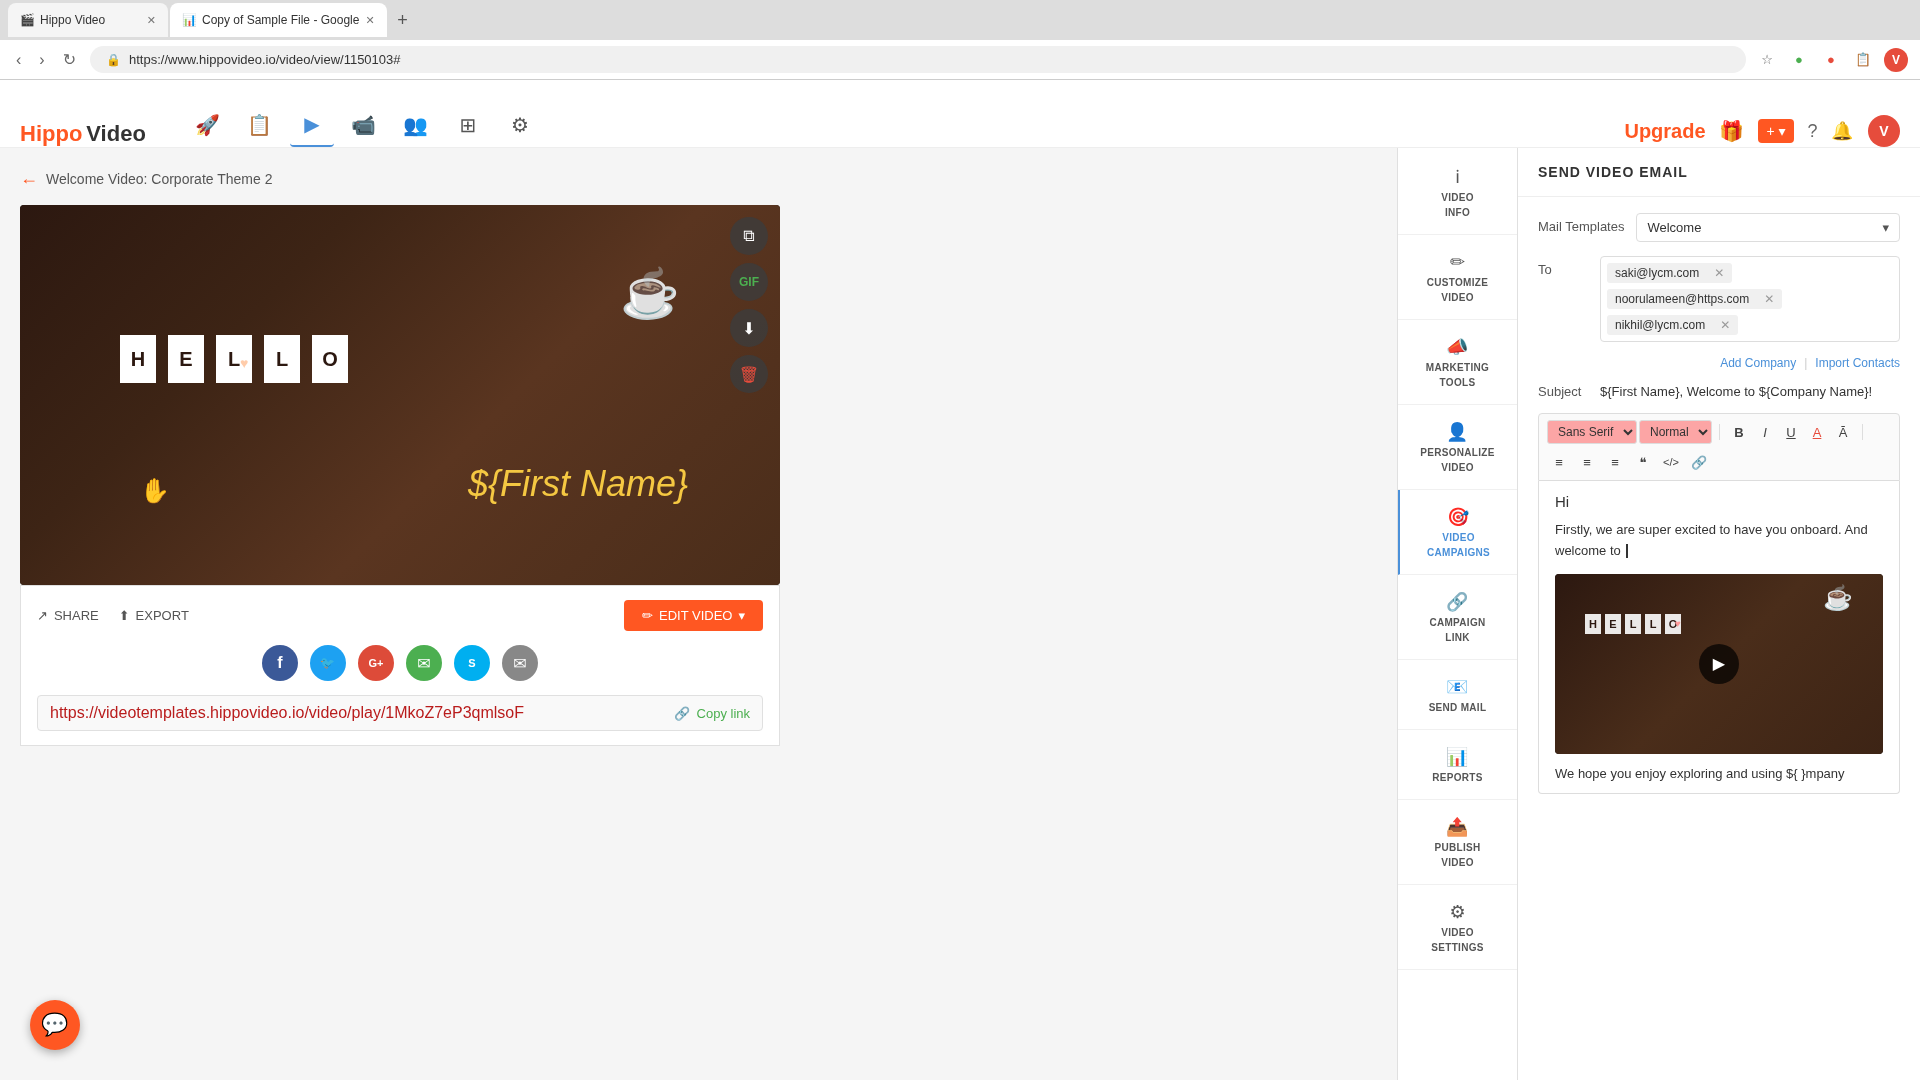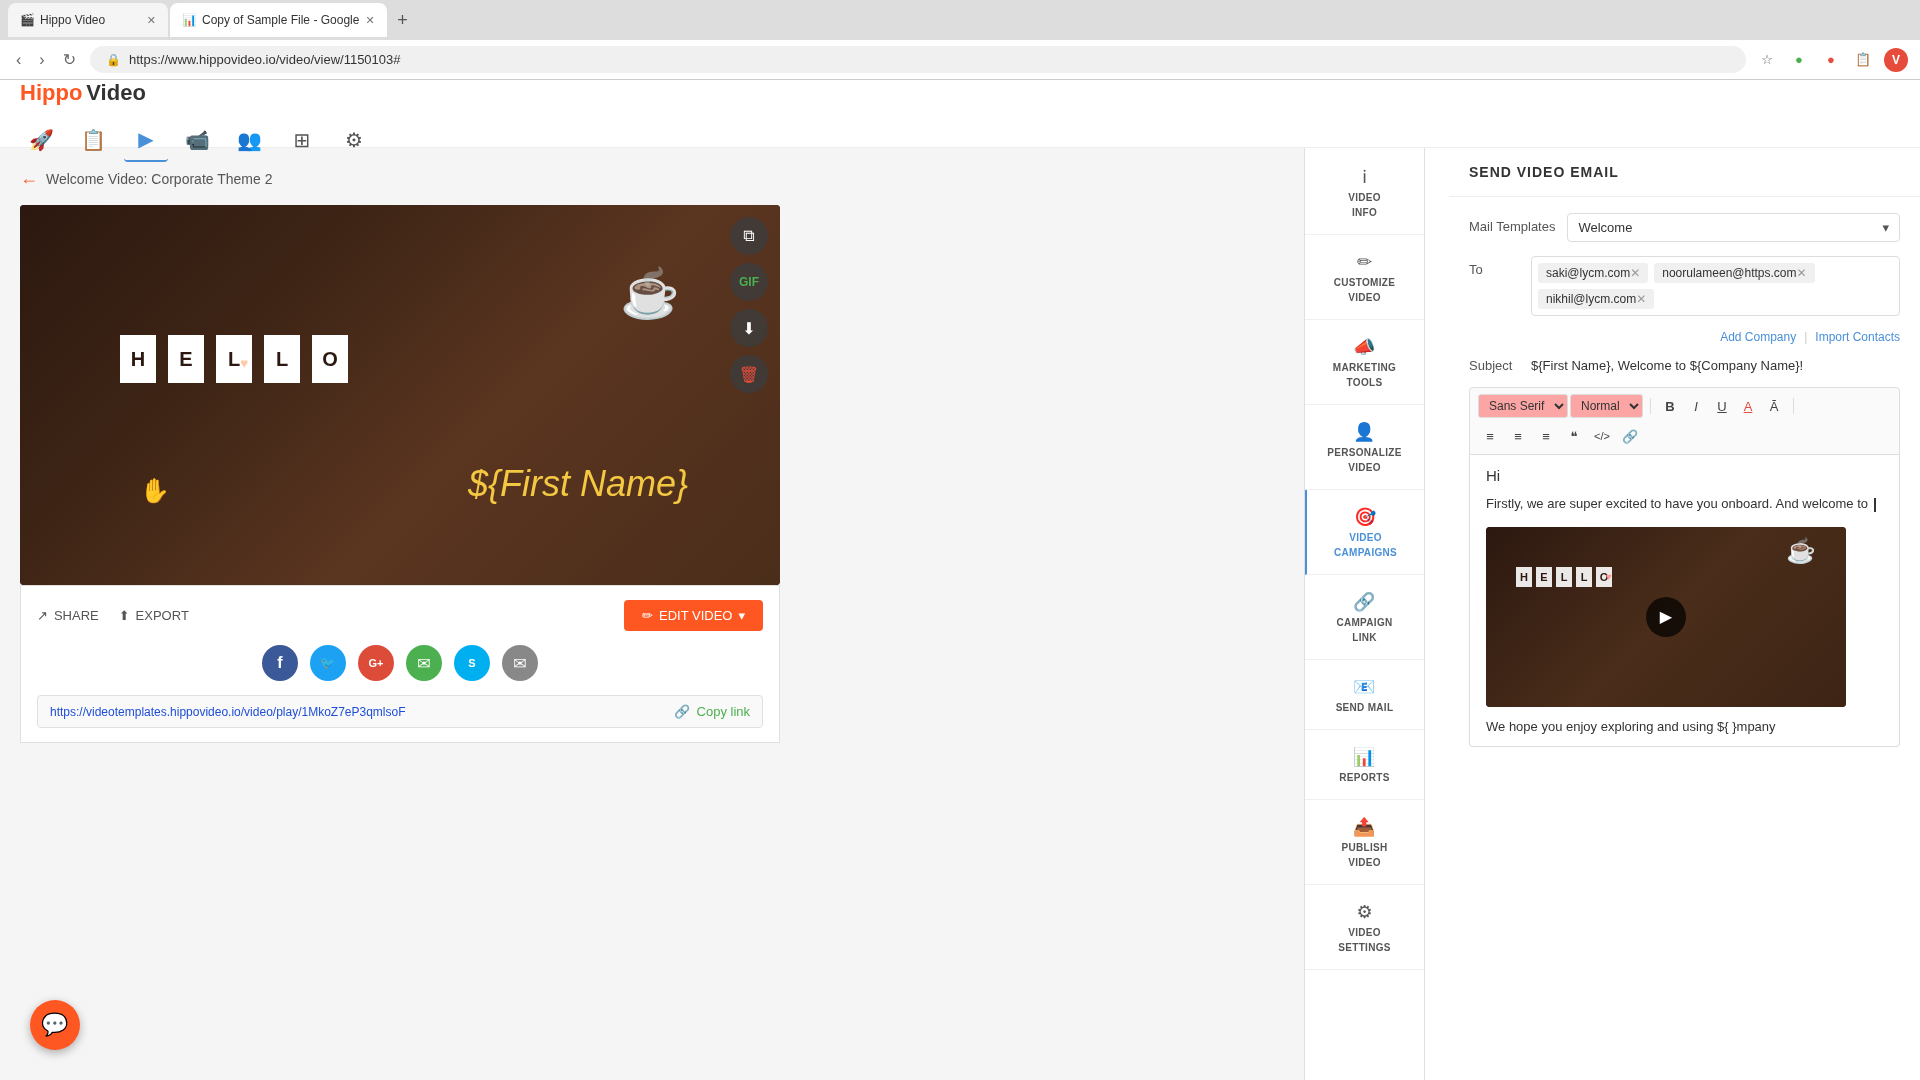--- a/index.html
+++ b/index.html
@@ -24,7 +24,7 @@
     .addr-avatar { width: 24px; height: 24px; border-radius: 50%; background: #e64c3c; color: #fff; display: flex; align-items: center; justify-content: center; font-size: 12px; font-weight: bold; }
 
     
-    .app-nav { background: #fff; height: 68px; display: flex; align-items: flex-start; padding: 0 20px; border-bottom: 1px solid #eee; gap: 12px; flex-direction: column; }
+    .app-nav { background: #fff; height: 68px; display: flex; align-items: flex-end; padding: 0 20px; border-bottom: 1px solid #eee; gap: 0; }
     .logo { color: #ff5722; font-size: 22px; font-weight: bold; margin-right: 40px; display: flex; align-items: center; gap: 4px; }
     .nav-icons { display: flex; align-items: center; flex: 1; gap: 8px; }
     .nav-icon-btn { width: 44px; height: 44px; display: flex; align-items: center; justify-content: center; border-radius: 4px; cursor: pointer; color: #555; font-size: 20px; position: relative; }

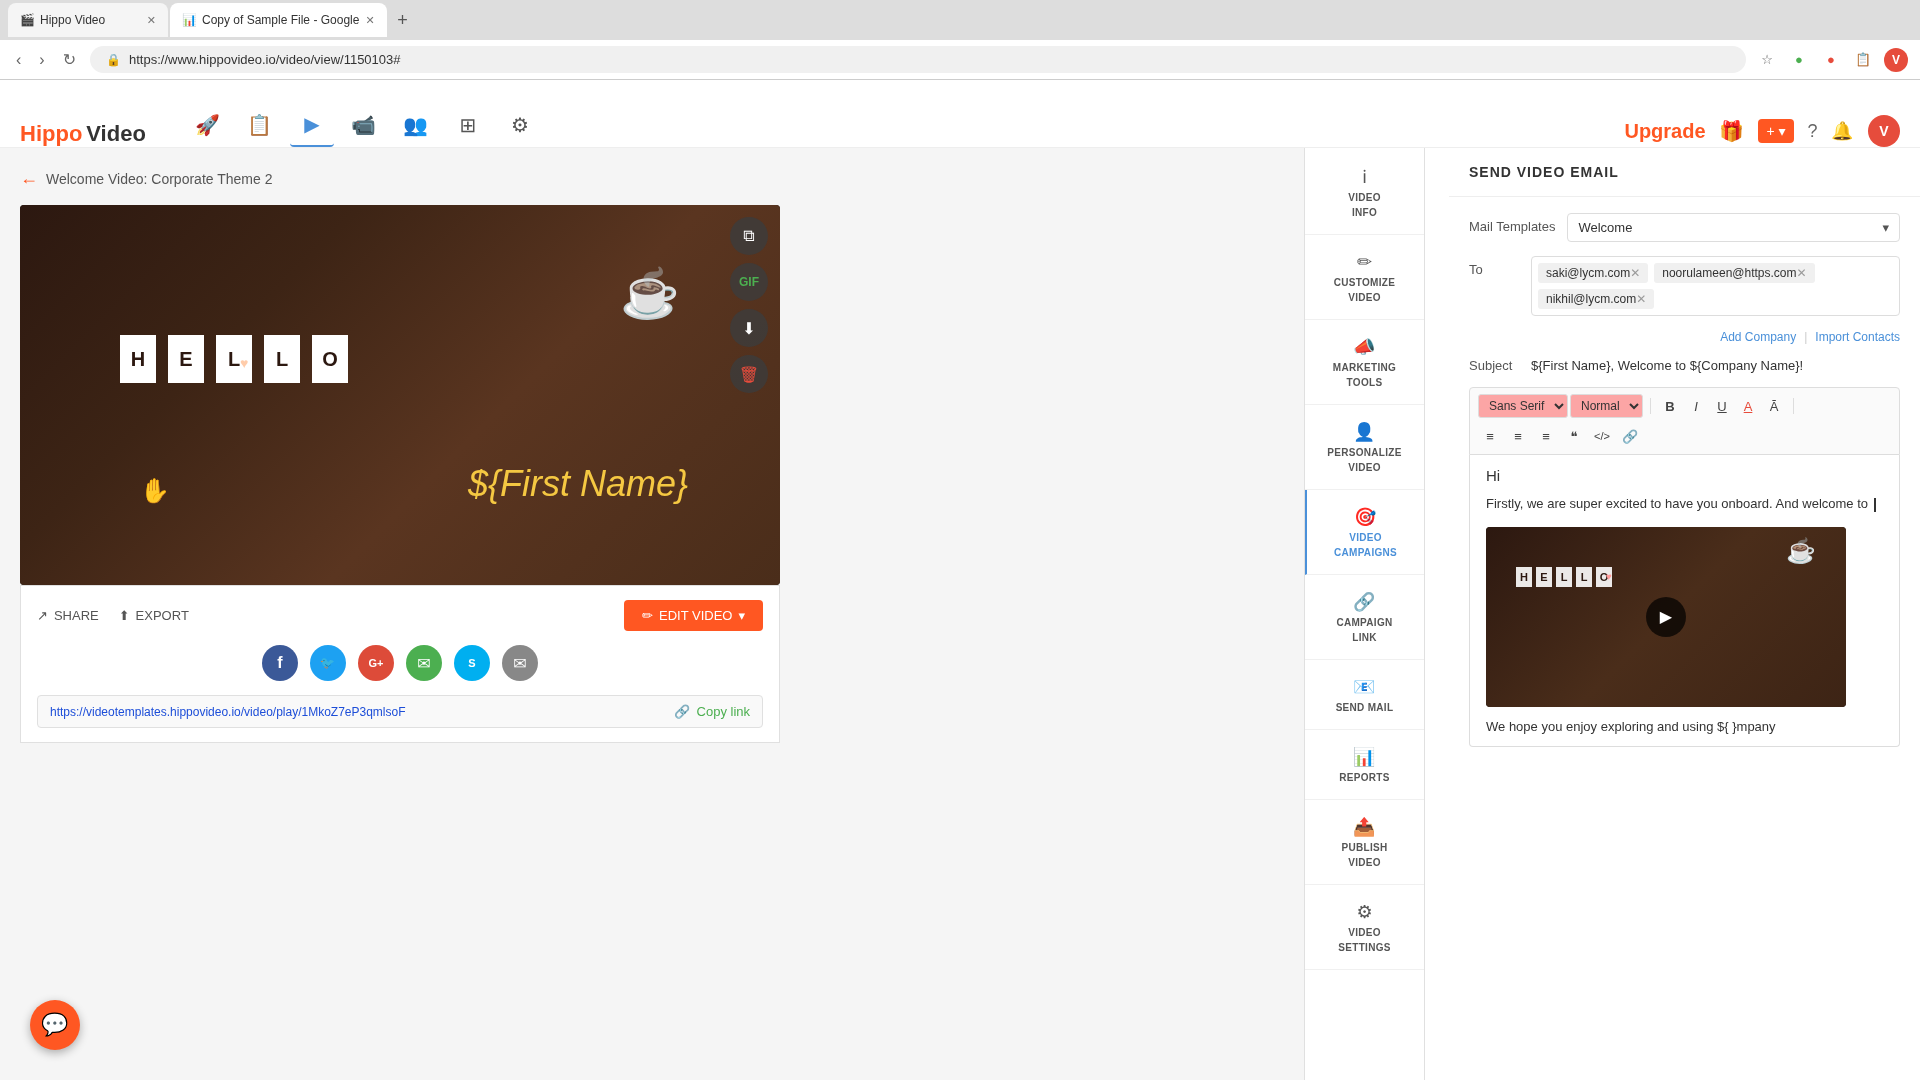--- a/index.html
+++ b/index.html
@@ -81,7 +81,7 @@
     .sidebar-item-label { font-size: 10px; font-weight: 600; text-transform: uppercase; letter-spacing: 0.3px; }
 
     
-    .email-panel { width: 496px; background: #fff; border-left: 1px solid #e0e0e0; overflow-y: auto; padding-left: 24px; }
+    .email-panel { width: 403px; background: #fff; border-left: 1px solid #e0e0e0; overflow-y: auto; }
     .email-header { padding: 16px 20px; border-bottom: 1px solid #eee; }
     .email-title { font-size: 14px; font-weight: 700; color: #333; letter-spacing: 1px; }
     .email-form { padding: 16px 20px; }

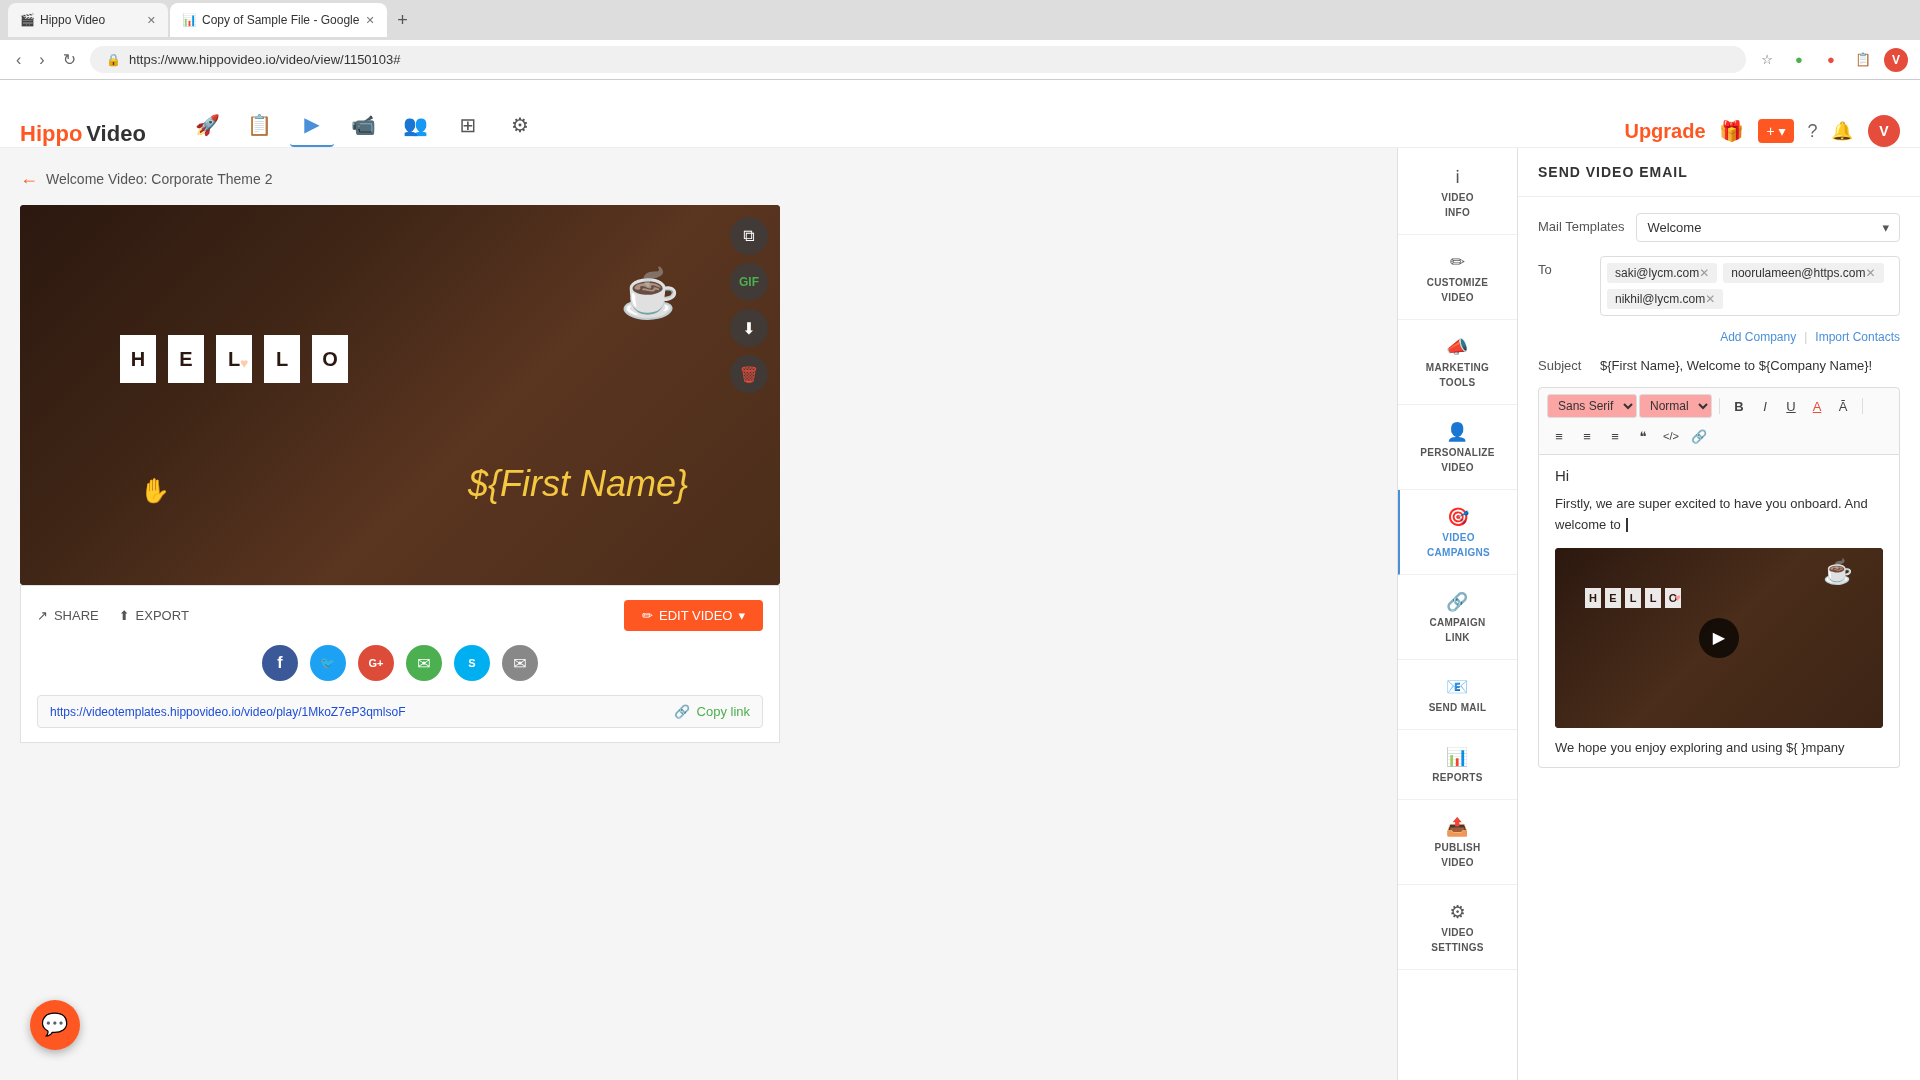--- a/index.html
+++ b/index.html
@@ -95,7 +95,7 @@
     .template-arrow { color: #555; }
 
     .recipients { display: flex; flex-wrap: wrap; gap: 6px; border: 1px solid #ddd; border-radius: 4px; padding: 6px; min-height: 36px; flex: 1; }
-    .recipient-tag { display: flex; align-items: center; gap: 0; background: #f0f0f0; border-radius: 3px; padding: 3px 8px; font-size: 12px; }
+    .recipient-tag { display: flex; align-items: center; gap: 15px; background: #f0f0f0; border-radius: 3px; padding: 3px 8px; font-size: 12px; }
     .recipient-remove { color: #999; cursor: pointer; font-size: 12px; }
 
     .contact-actions { display: flex; justify-content: flex-end; gap: 8px; font-size: 12px; margin-bottom: 14px; }

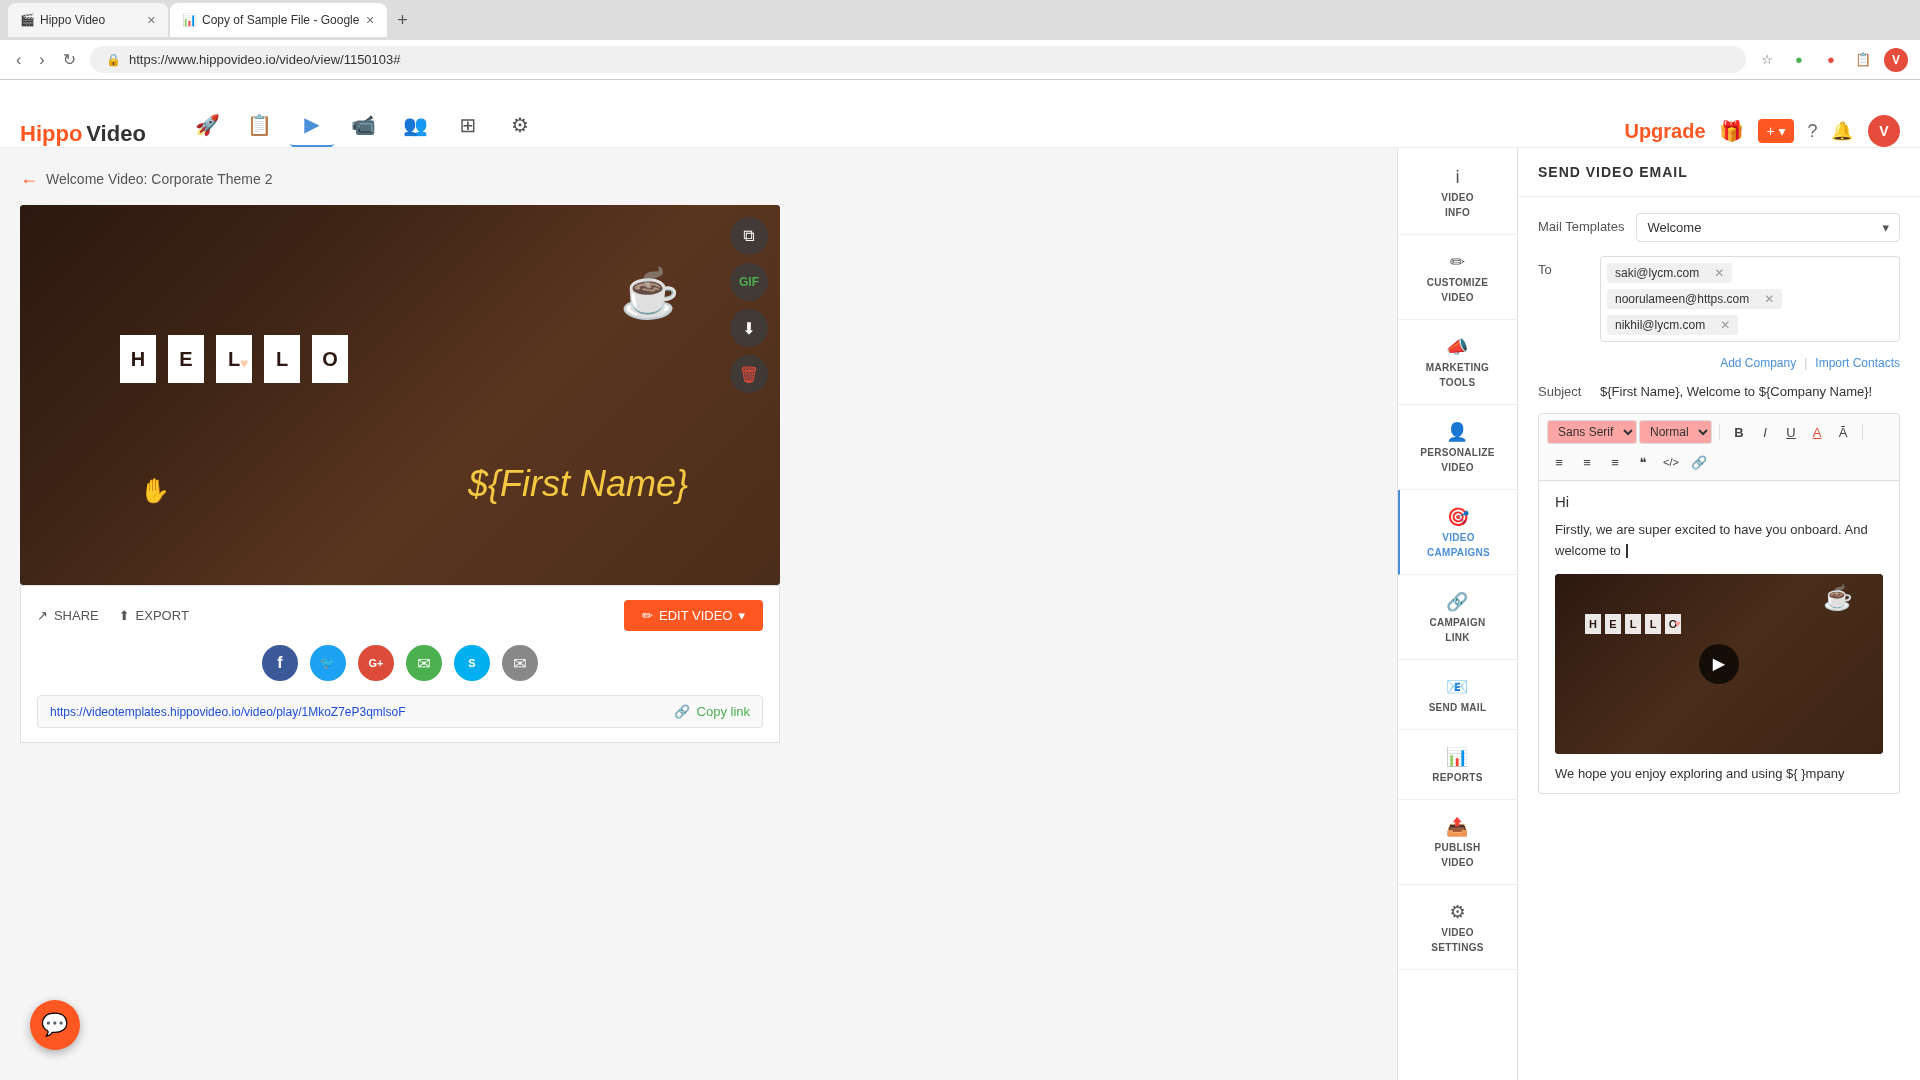--- a/index.html
+++ b/index.html
@@ -70,7 +70,7 @@
     .sk { background: #00aff0; }
     .mail { background: #888; }
     .link-bar { display: flex; align-items: center; background: #f9f9f9; border: 1px solid #e0e0e0; border-radius: 4px; padding: 8px 12px; gap: 12px; }
-    .link-url { flex: 1; font-size: 12px; color: #1d4ed8; overflow: hidden; text-overflow: ellipsis; white-space: nowrap; }
+    .link-url { flex: 1; font-size: 16px; color: #b91c1c; overflow: hidden; text-overflow: ellipsis; white-space: nowrap; }
     .copy-link-btn { display: flex; align-items: center; gap: 6px; color: #4CAF50; font-size: 13px; cursor: pointer; }
 
     

